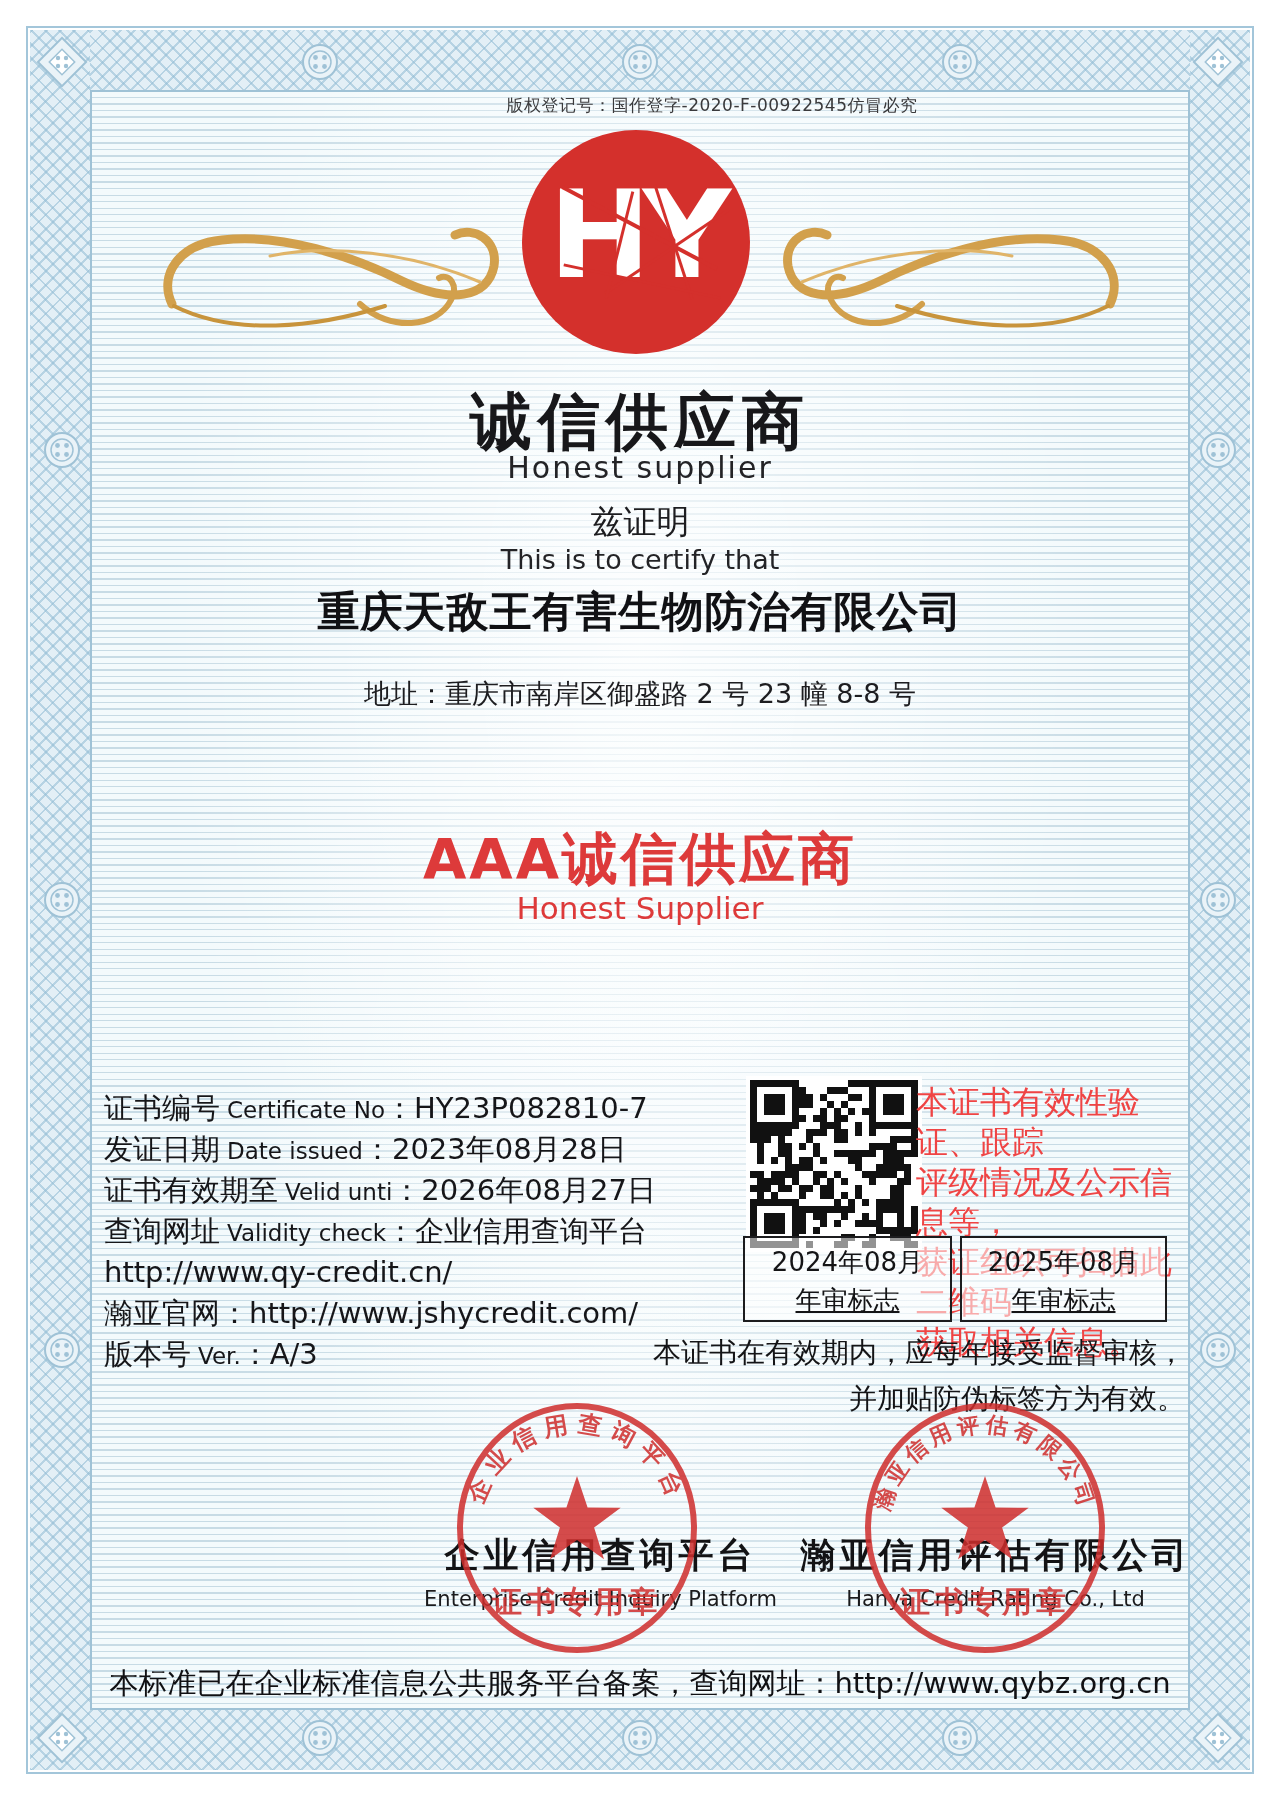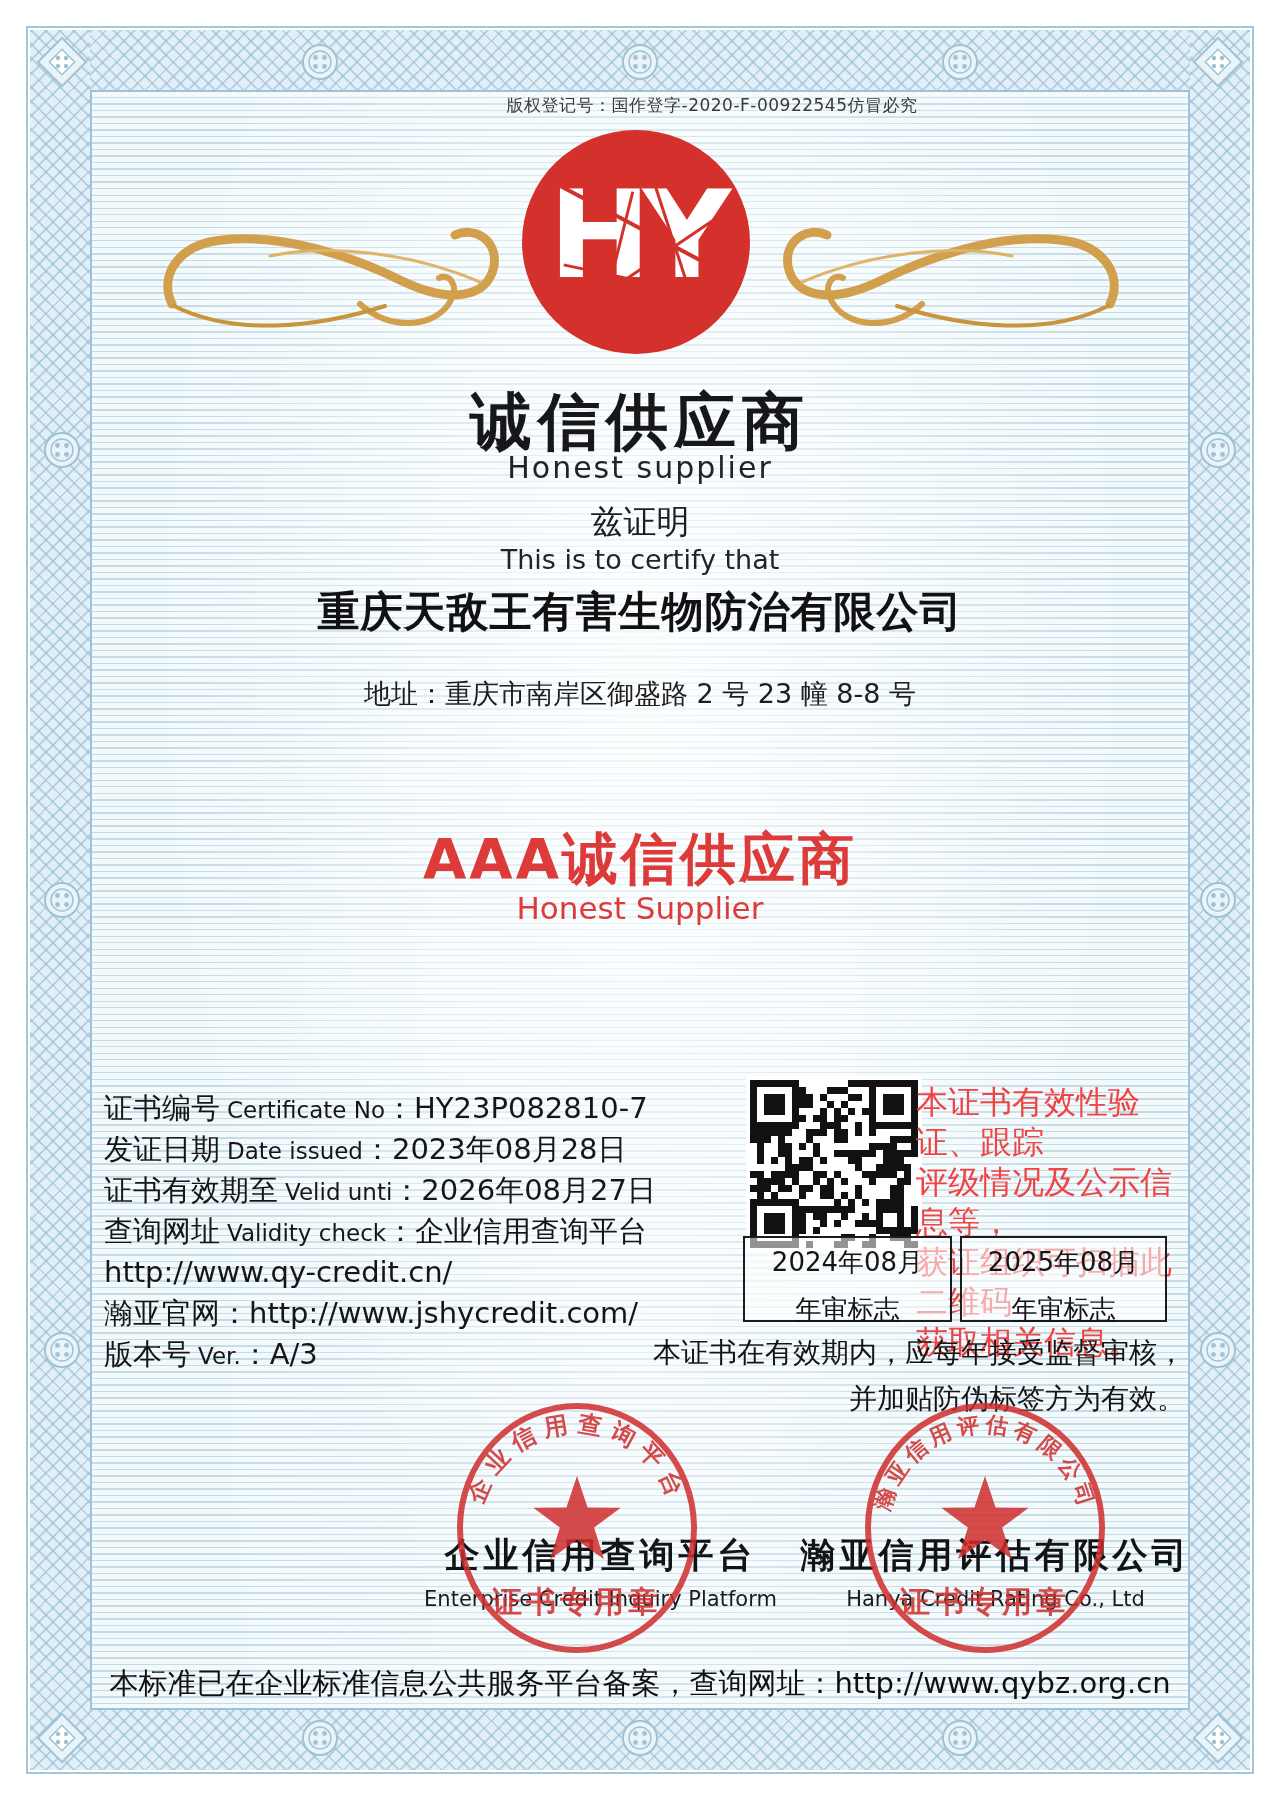--- a/index.html
+++ b/index.html
@@ -68,7 +68,7 @@
            white-space:pre-line;color:#ef4444;}
   .review-box{position:absolute;top:1236px;height:82px;border:2px solid #1c1c1e;background:rgba(255,255,255,.55);
               text-align:center;font-size:26px;color:#141416;}
-  .review-box .bx1{margin-top:7px;} .review-box .bx2{margin-top:12px;text-decoration:underline;}
+  .review-box .bx1{margin-top:7px;} .review-box .bx2{margin-top:3px;text-decoration:underline;}
   .box-a{left:743px;width:205px;} .box-b{left:960px;width:203px;}
   .review-note{position:absolute;left:600px;top:1330px;width:585px;text-align:right;font-size:28px;
                line-height:46px;white-space:pre-line;color:#141416;}

